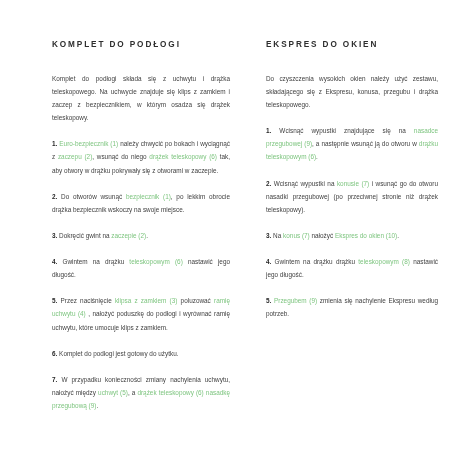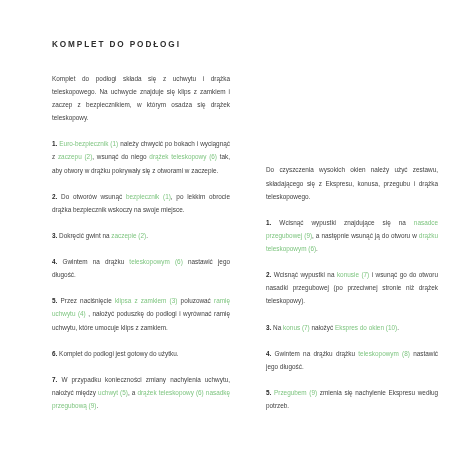--- a/index.html
+++ b/index.html
@@ -25,7 +25,7 @@
   .columns {
     display: flex;
     flex-direction: row;
-    align-items: flex-end;
+    align-items: flex-start;
     gap: 36px;
   }
   .col {

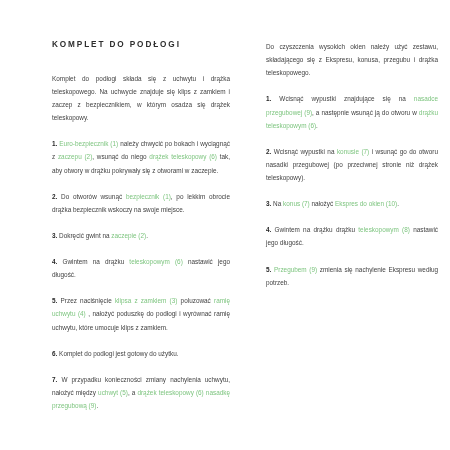--- a/index.html
+++ b/index.html
@@ -87,6 +87,7 @@
     </div>
 
     <div class="col col-right">
+      <h2 class="heading">EKSPRES DO OKIEN</h2>
       <p class="para">Do czyszczenia wysokich okien należy użyć zestawu, składającego się z Ekspresu, konusa, przegubu i drążka teleskopowego.</p>
       <div id="right-steps">
           <p class="para"><span class="num">1.</span><span> Wcisnąć wypustki znajdujące się na </span><span class="hl">nasadce przegubowej (9)</span><span>, a następnie wsunąć ją do otworu w </span><span class="hl">drążku teleskopowym (6)</span><span>.</span></p>

